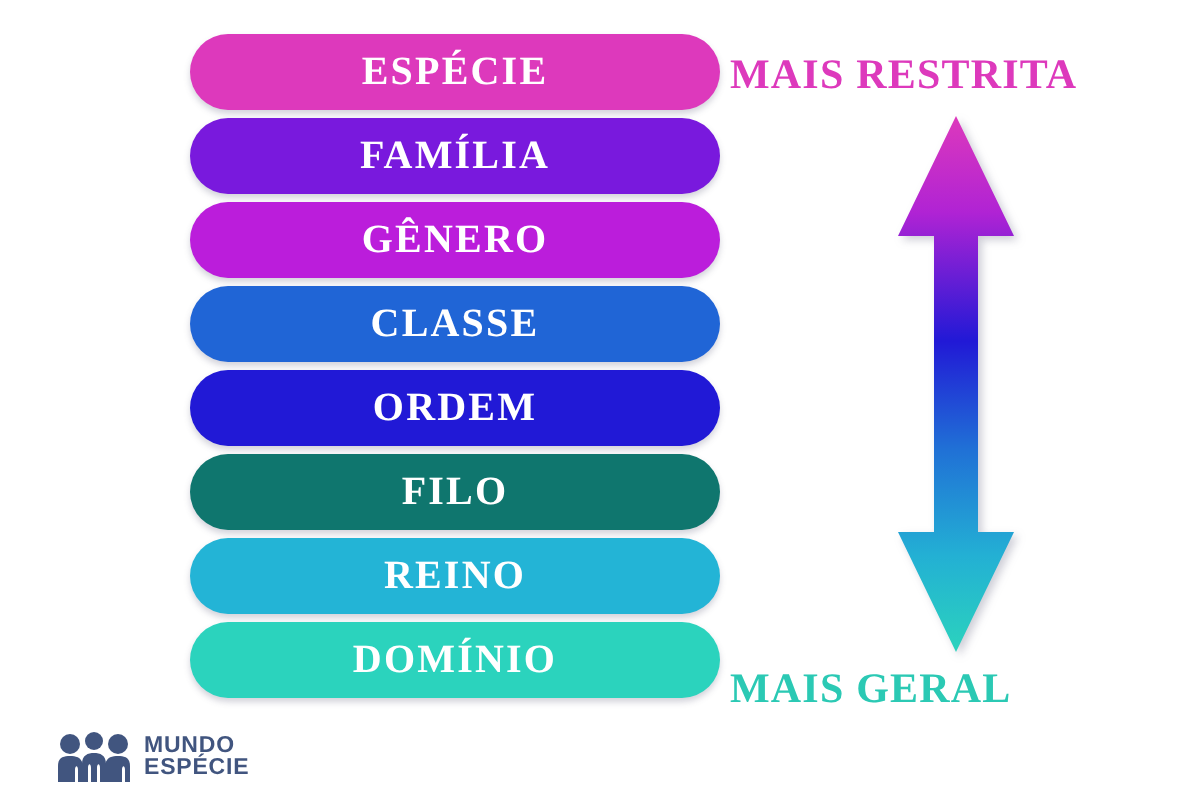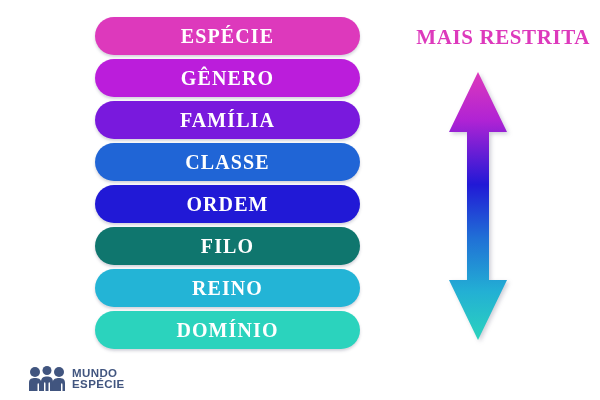--- a/index.html
+++ b/index.html
@@ -57,7 +57,7 @@
     height: 338px;
     display: flex;
     flex-direction: column;
-    align-items: flex-end;
+    align-items: flex-start;
   }
   .scale-caption {
     font-family: "Liberation Serif", serif;

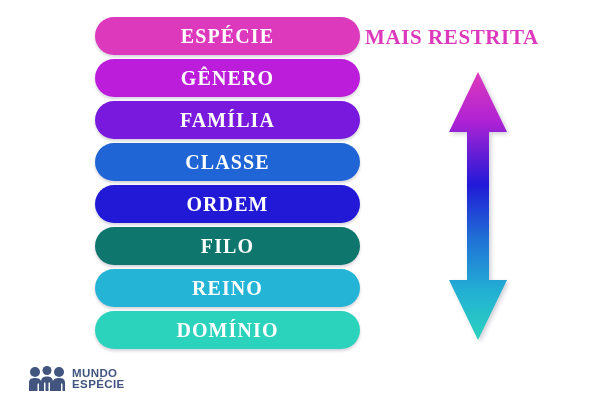--- a/index.html
+++ b/index.html
@@ -122,12 +122,12 @@
       <span class="rank-label">ESPÉCIE</span>
     </div>
 
+    <div class="rank-bar" style="background:#7919dd">
+      <span class="rank-label">FAMÍLIA</span>
+    </div>
+
     <div class="rank-bar" style="background:#bb1ddb">
       <span class="rank-label">GÊNERO</span>
-    </div>
-
-    <div class="rank-bar" style="background:#7919dd">
-      <span class="rank-label">FAMÍLIA</span>
     </div>
 
     <div class="rank-bar" style="background:#2065d6">

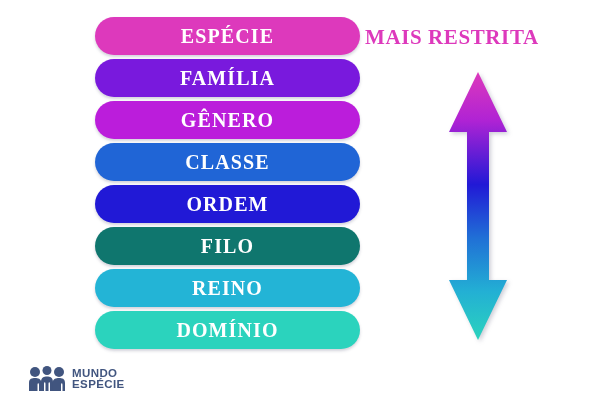--- a/index.html
+++ b/index.html
@@ -182,6 +182,7 @@
       </svg>
     </div>
 
+    <div class="scale-caption bottom" style="color:#2bc9b4">MAIS GERAL</div>
 
   </div>
 

